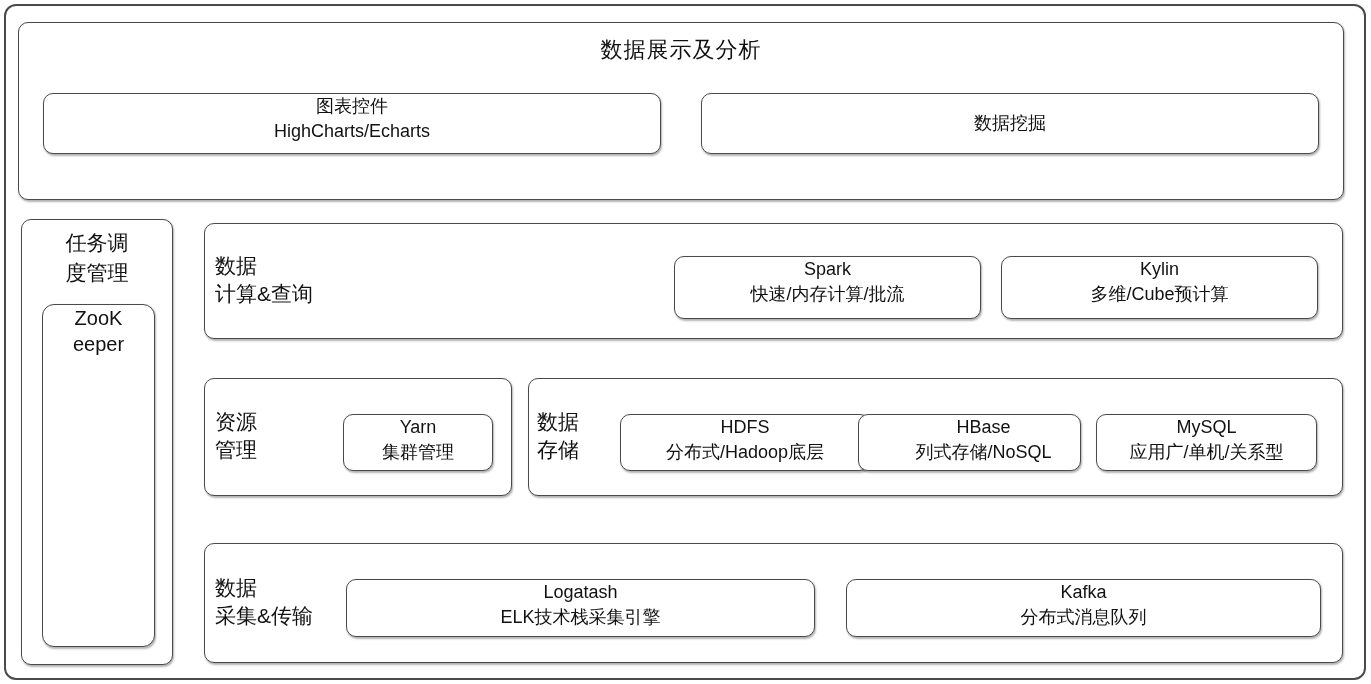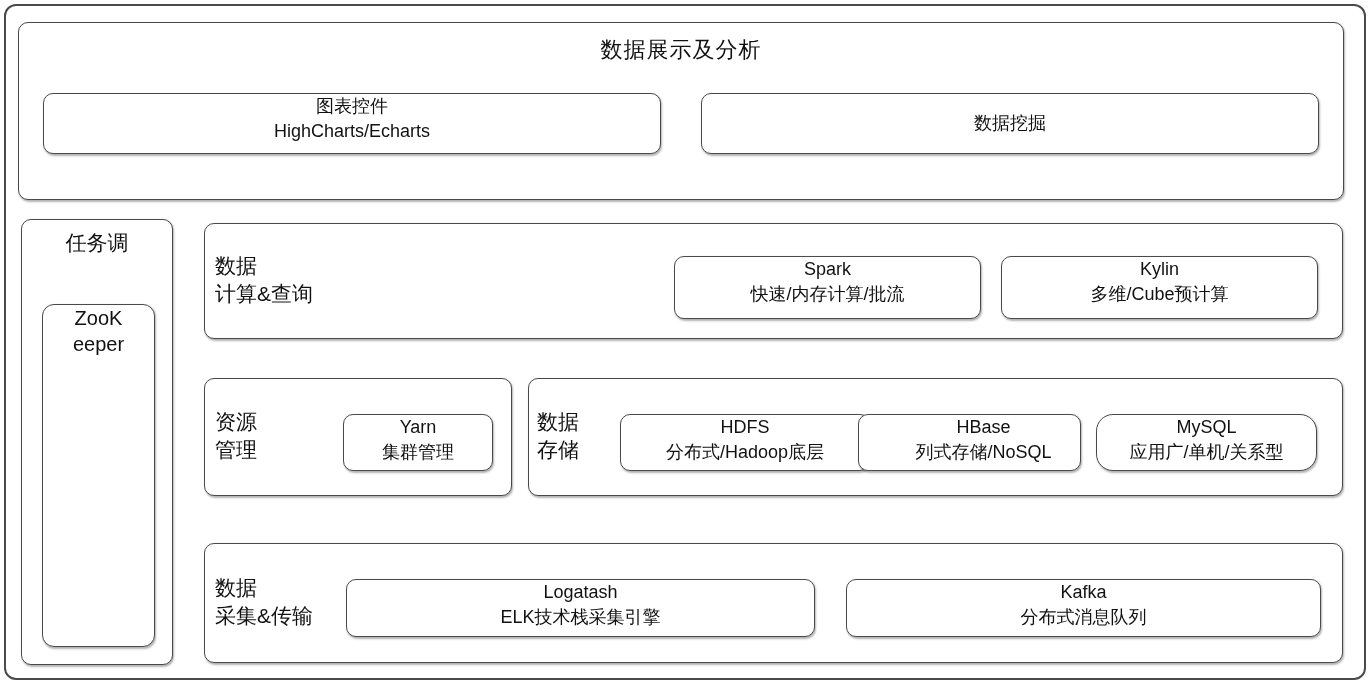--- a/index.html
+++ b/index.html
@@ -68,6 +68,7 @@
   <div class="frame shadowed scheduler">
     <div class="scheduler-title">
       <div>任务调</div>
+      <div>度管理</div>
     </div>
     <div class="frame shadowed tech-box zk-box">
       <div>ZooK</div>

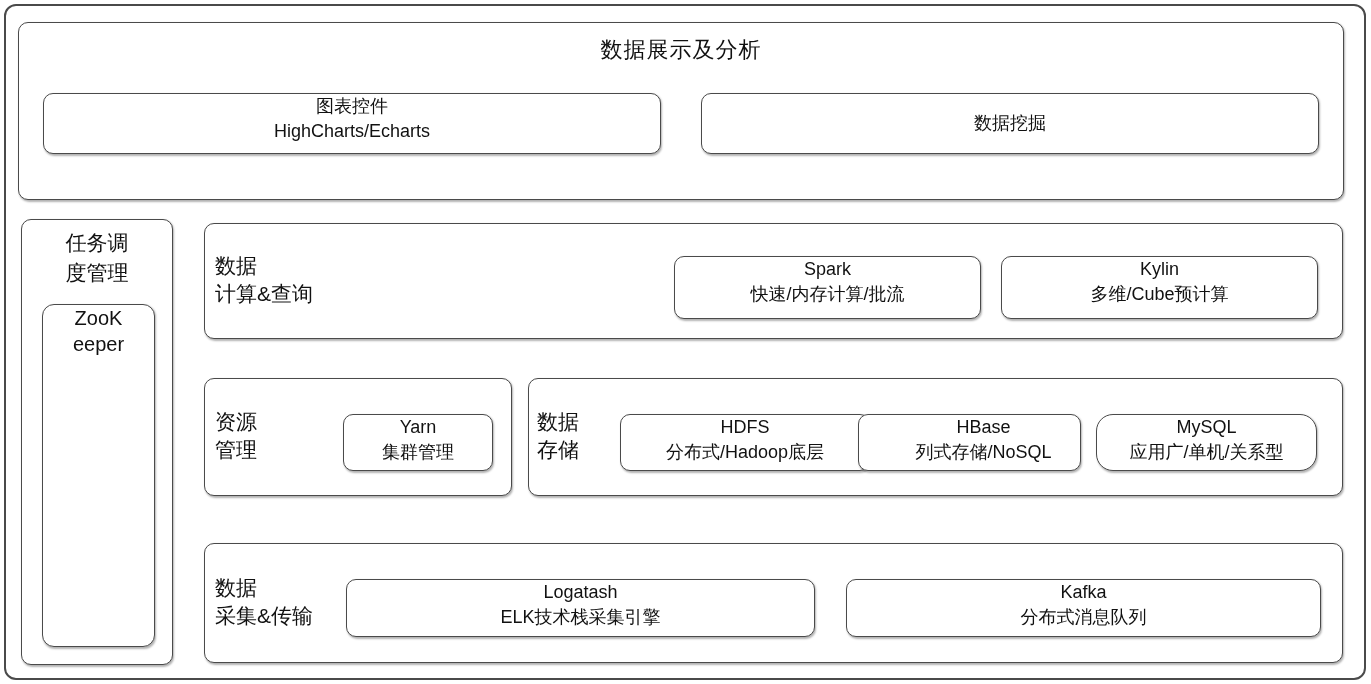--- a/index.html
+++ b/index.html
@@ -40,7 +40,7 @@
 
   .hdfs-box{left:91px;top:35px;width:250px;height:57px;}
   .hbase-box{left:329px;top:35px;width:223px;height:57px;padding-left:28px;}
-  .mysql-box{left:567px;top:35px;width:221px;height:57px;border-radius:17px;}
+  .mysql-box{left:567px;top:35px;width:221px;height:57px;}
 
   .logatash-box{left:141px;top:35px;width:469px;height:58px;}
   .kafka-box{left:641px;top:35px;width:475px;height:58px;}

